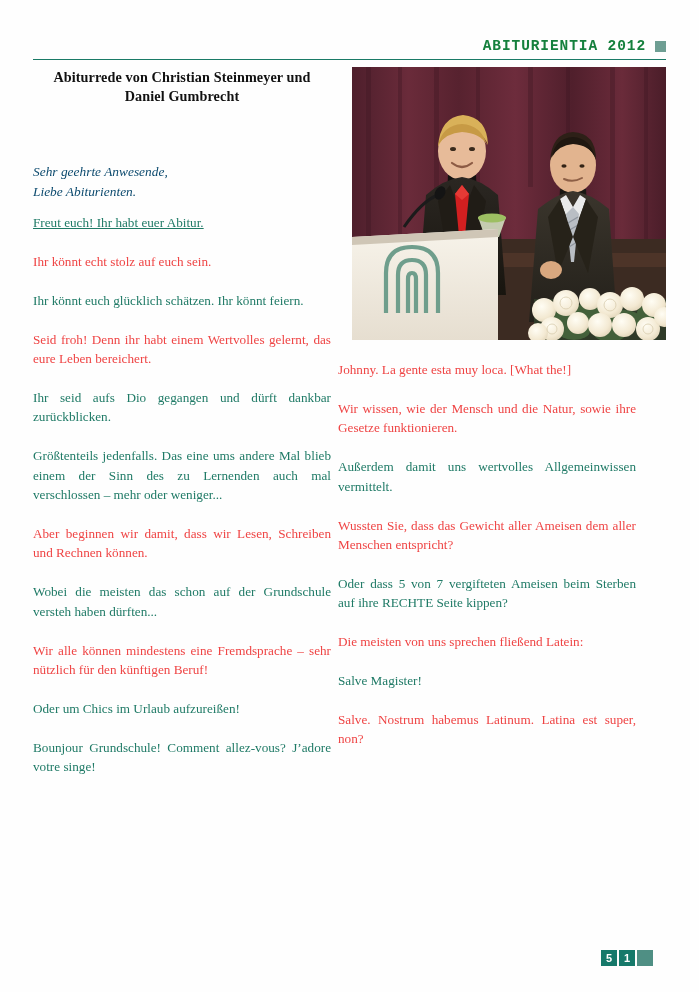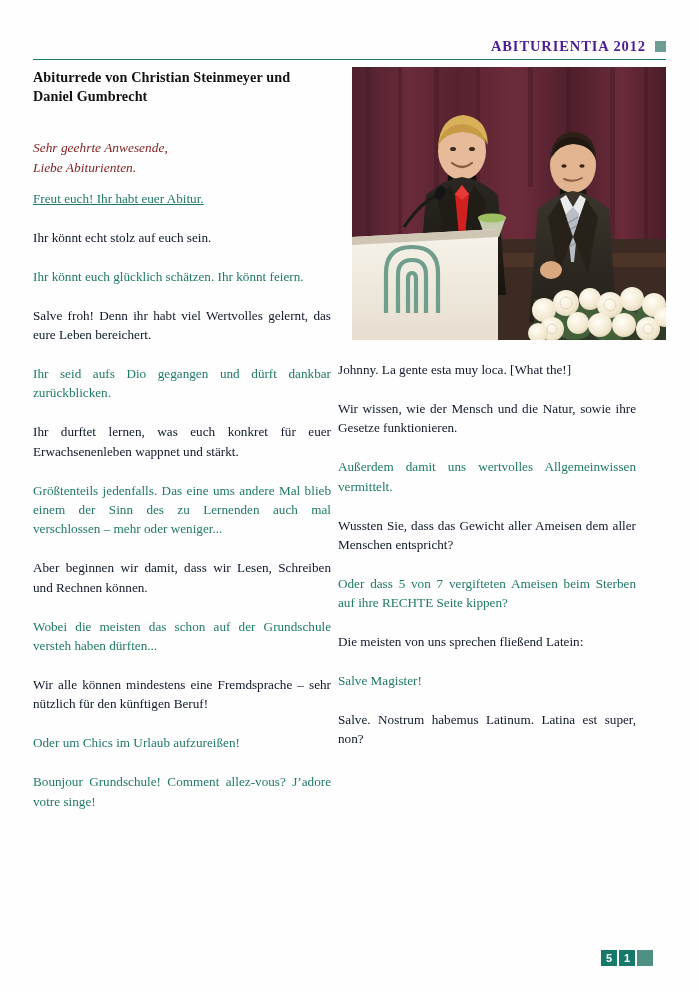--- a/index.html
+++ b/index.html
@@ -38,11 +38,11 @@
     gap: 9px;
   }
   .masthead-title {
-    font-family: Liberation Serif, serif;
+    font-family: Liberation Mono, monospace;
     font-weight: bold;
     font-size: 14.5px;
     letter-spacing: 0.9px;
-    color: #4c1d95;
+    color: #15803d;
     white-space: nowrap;
   }
   .masthead-square {

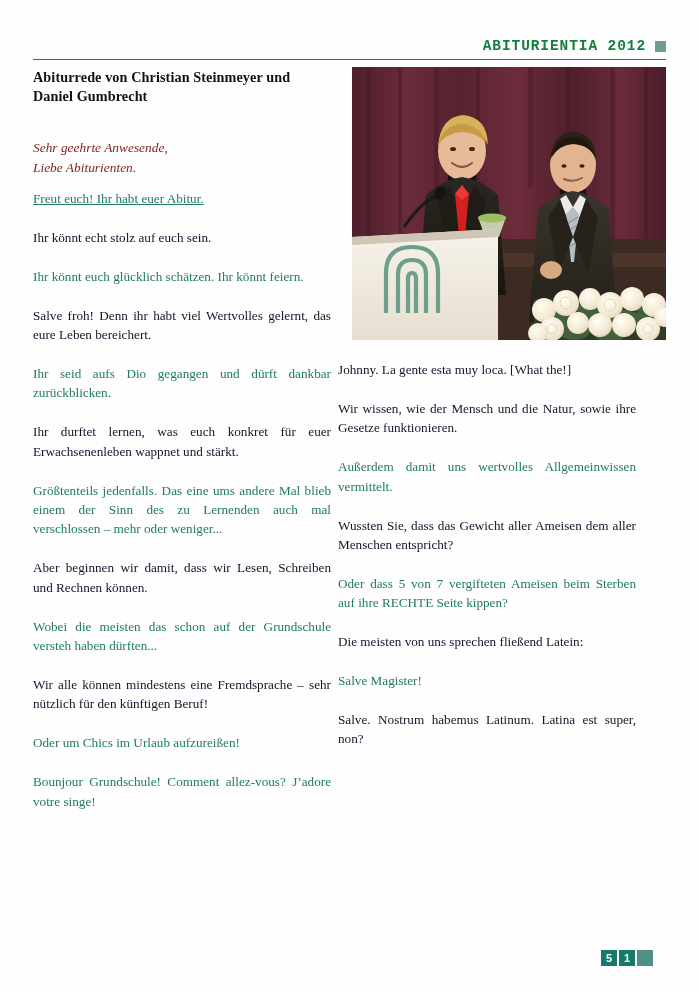--- a/index.html
+++ b/index.html
@@ -76,7 +76,7 @@
     font-size: 14.2px;
     line-height: 19px;
     color: #111111;
-    text-align: left;
+    text-align: center;
     margin: 0 0 0 0;
     letter-spacing: 0.1px;
   }

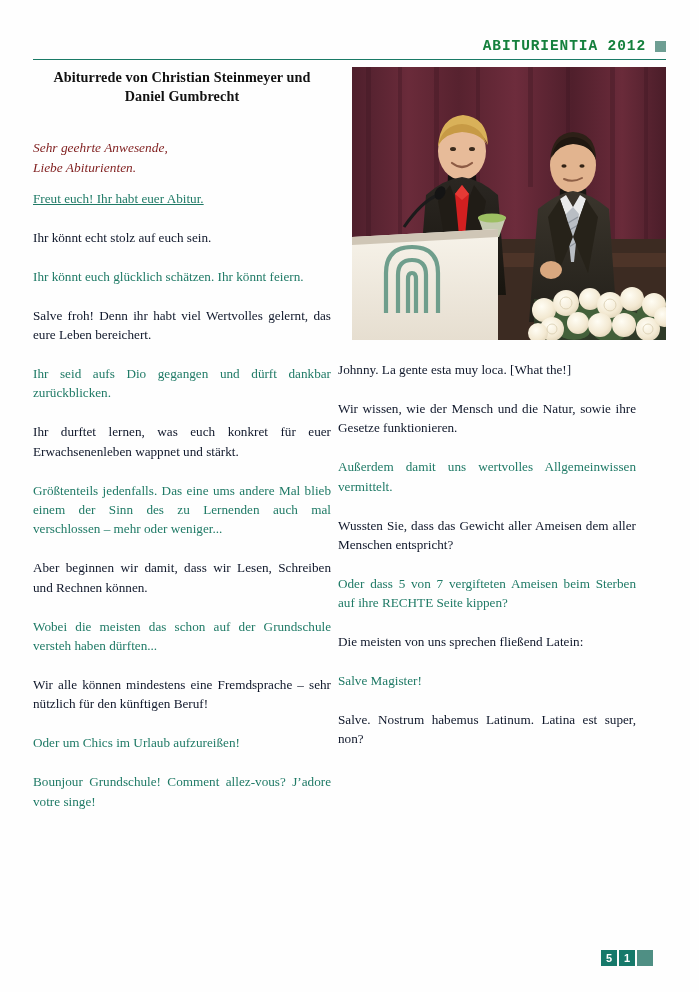--- a/index.html
+++ b/index.html
@@ -86,8 +86,8 @@
     font-size: 13.4px;
     line-height: 19.5px;
     text-align: left;
-    color: #7f1d1d;
-    margin: 32px 0 0 0;
+    color: #0c4a6e;
+    margin: 56px 0 0 0;
   }
 
   p.para {

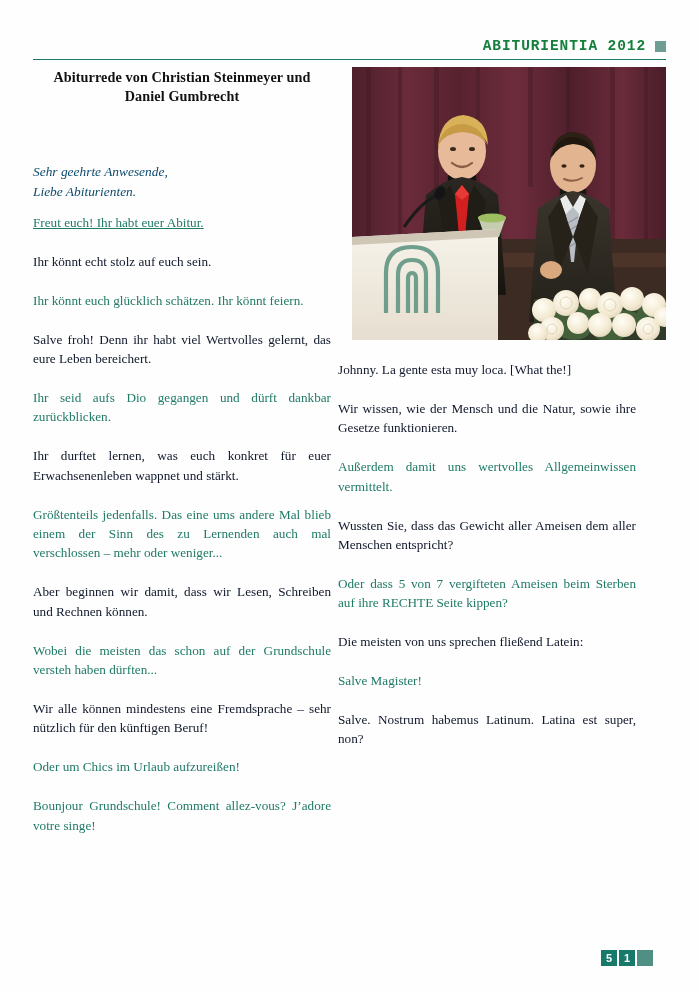--- a/index.html
+++ b/index.html
@@ -99,7 +99,7 @@
   p.para + p.para { margin-top: 19.5px; }
   .col-left p.para:first-of-type { margin-top: 12px; text-decoration: underline; }
 
-  .tone-dark  { color: #0f172a; }
+  .tone-dark  { color: #ef4444; }
   .tone-teal  { color: #1f7a66; }
 
   

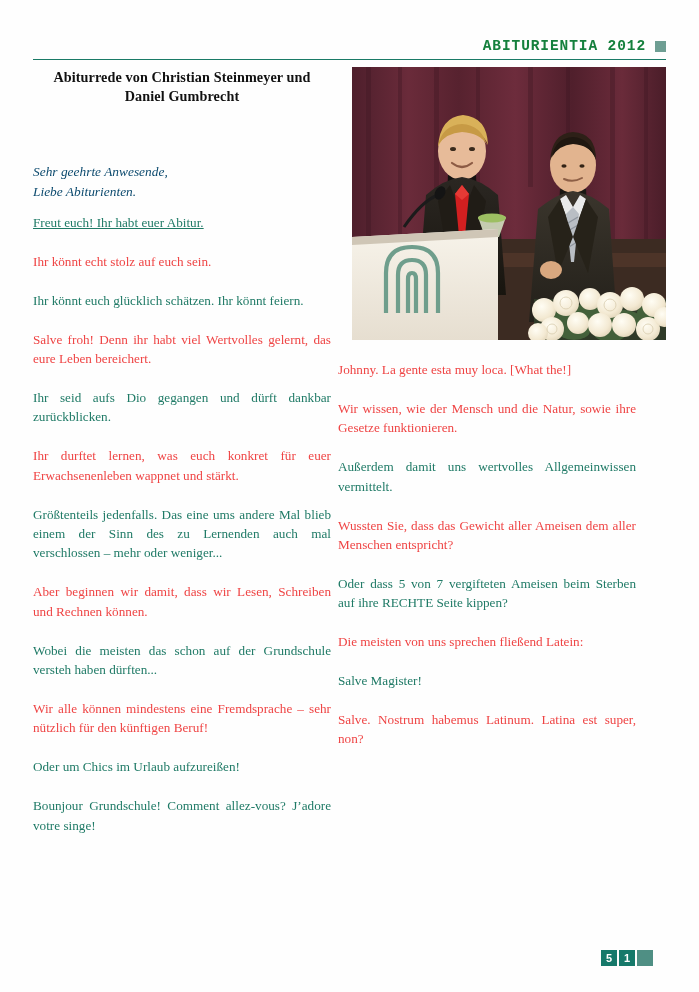--- a/index.html
+++ b/index.html
@@ -313,7 +313,7 @@
         <p class="para tone-teal">Freut euch! Ihr habt euer Abitur.</p>
         <p class="para tone-dark">Ihr könnt echt stolz auf euch sein.</p>
         <p class="para tone-teal">Ihr könnt euch glücklich schätzen. Ihr könnt feiern.</p>
-        <p class="para tone-dark">Salve froh! Denn ihr habt viel Wertvolles gelernt, das eure Leben bereichert.</p>
+        <p class="para tone-dark">Seid froh! Denn ihr habt einem Wertvolles gelernt, das eure Leben bereichert.</p>
         <p class="para tone-teal">Ihr seid aufs Dio gegangen und dürft dankbar zurückblicken.</p>
         <p class="para tone-dark">Ihr durftet lernen, was euch konkret für euer Erwachsenenleben wappnet und stärkt.</p>
         <p class="para tone-teal">Größtenteils jedenfalls. Das eine ums andere Mal blieb einem der Sinn des zu Lernenden auch mal verschlossen – mehr oder weniger...</p>

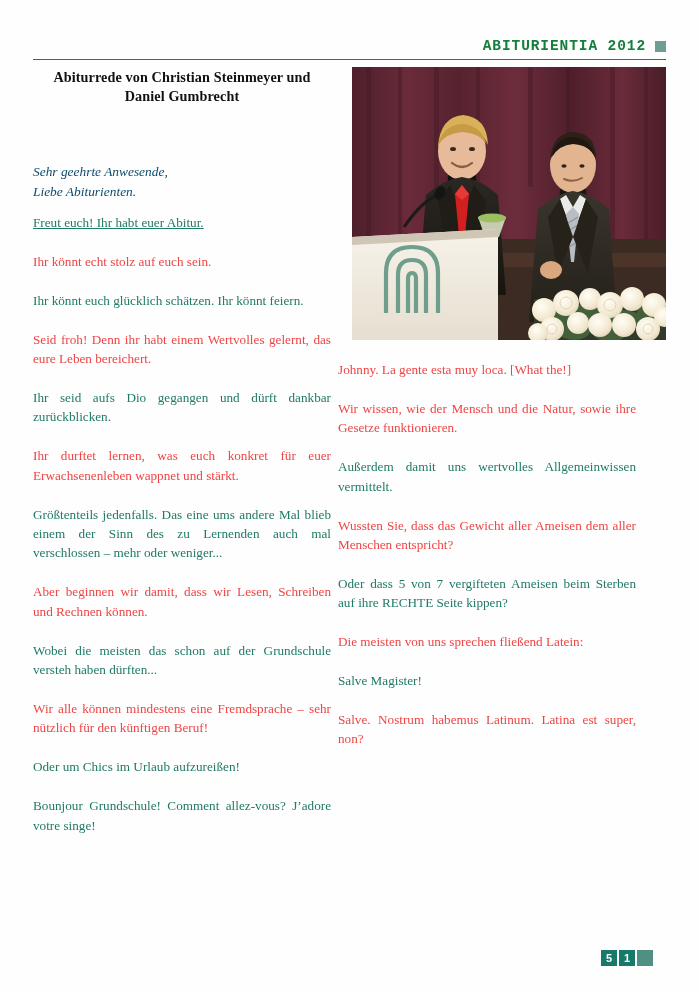--- a/index.html
+++ b/index.html
@@ -315,7 +315,6 @@
         <p class="para tone-teal">Ihr könnt euch glücklich schätzen. Ihr könnt feiern.</p>
         <p class="para tone-dark">Seid froh! Denn ihr habt einem Wertvolles gelernt, das eure Leben bereichert.</p>
         <p class="para tone-teal">Ihr seid aufs Dio gegangen und dürft dankbar zurückblicken.</p>
-        <p class="para tone-dark">Ihr durftet lernen, was euch konkret für euer Erwachsenenleben wappnet und stärkt.</p>
         <p class="para tone-teal">Größtenteils jedenfalls. Das eine ums andere Mal blieb einem der Sinn des zu Lernenden auch mal verschlossen – mehr oder weniger...</p>
         <p class="para tone-dark">Aber beginnen wir damit, dass wir Lesen, Schreiben und Rechnen können.</p>
         <p class="para tone-teal">Wobei die meisten das schon auf der Grundschule versteh haben dürften...</p>

